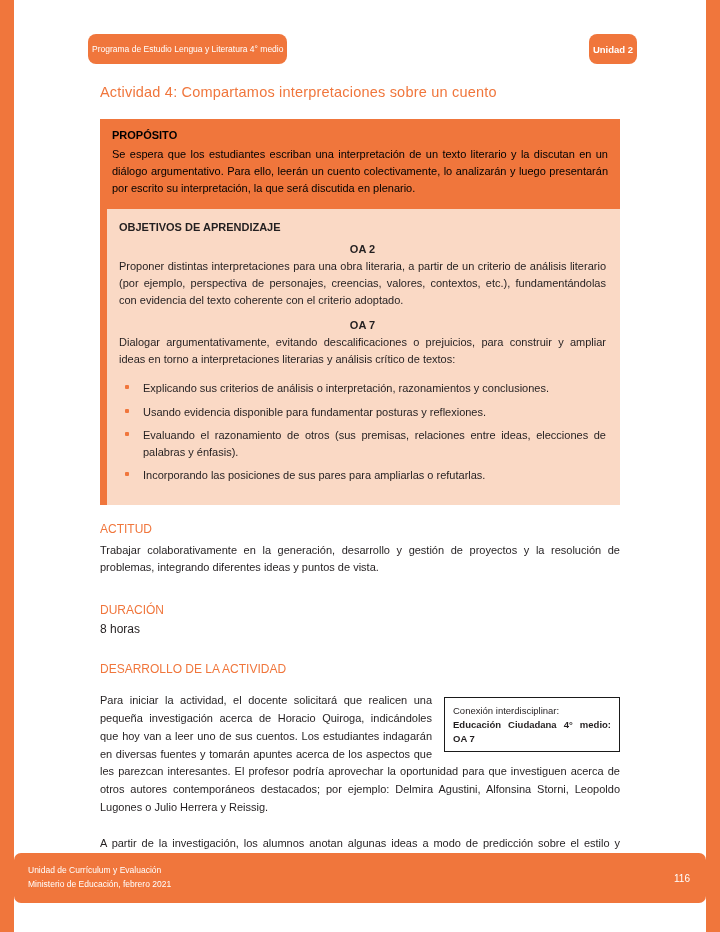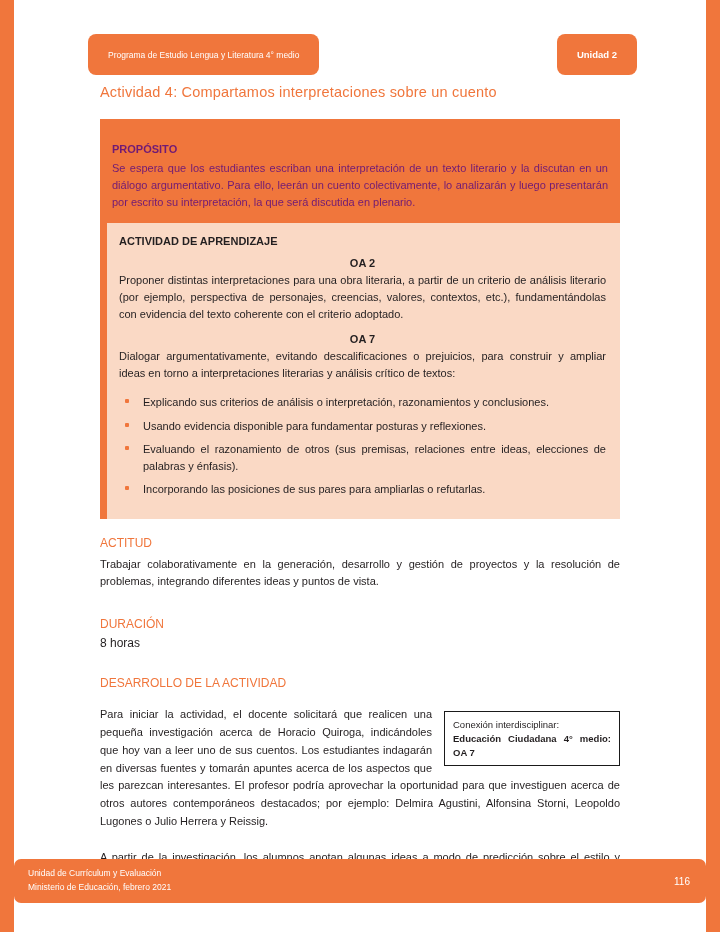--- a/index.html
+++ b/index.html
@@ -18,8 +18,8 @@
   .stripe.left{left:0;}
   .stripe.right{right:0;}
   .badge{
-    position:absolute;top:34px;height:41px;background:var(--orange);color:#fff;
-    display:flex;align-items:center;border-radius:8px;padding:0 20px;
+    position:absolute;top:34px;height:30px;background:var(--orange);color:#fff;
+    display:flex;align-items:center;border-radius:8px;padding:0 4px;
   }
   .badge.left{left:88px;font-size:8.5px;}
   .badge.right{right:83px;font-size:9.5px;font-weight:bold;}

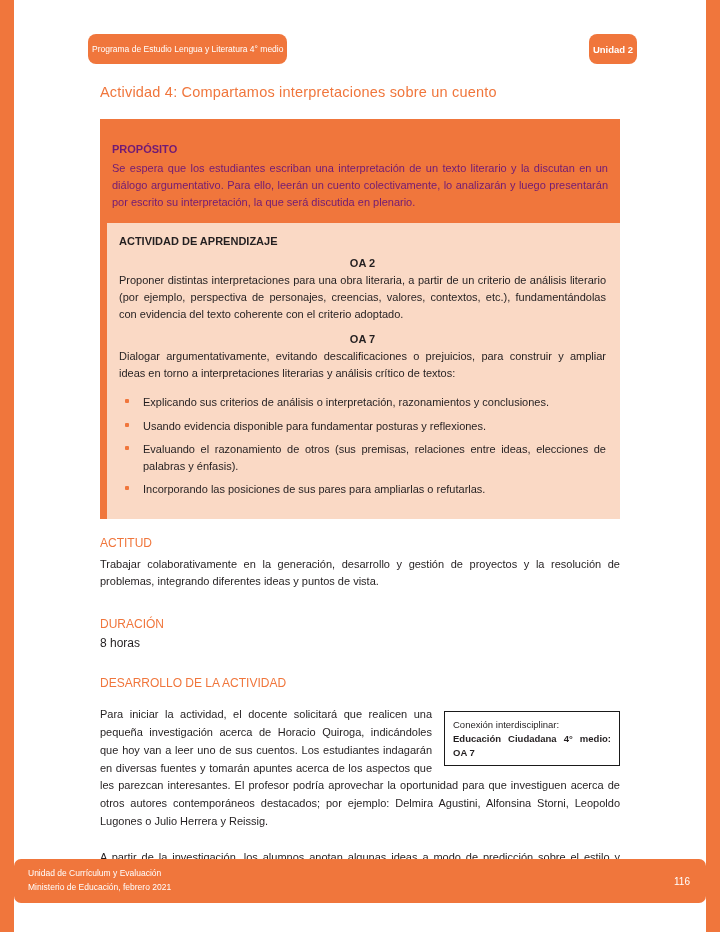--- a/index.html
+++ b/index.html
@@ -26,7 +26,7 @@
   .content{position:absolute;left:100px;top:84px;width:520px;}
   .doc-title{color:var(--orange);font-size:14.5px;font-weight:normal;letter-spacing:.2px;margin-bottom:19px;}
   .proposito-box{
-    background:var(--orange);color:#701a75;padding:24px 12px 12px 12px;
+    background:var(--orange);color:#000000;padding:10px 12px 12px 12px;
   }
   .proposito-box h2{font-size:11px;margin-bottom:5px;}
   .proposito-box p{font-size:11px;line-height:1.55;text-align:justify;}

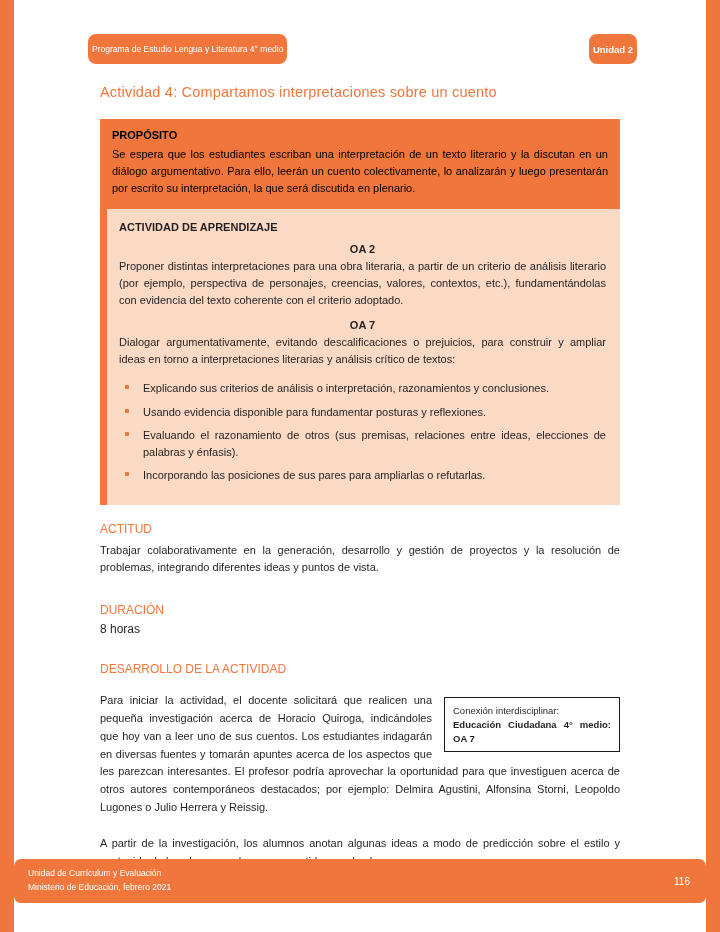--- a/index.html
+++ b/index.html
@@ -93,7 +93,7 @@
     </div>
 
     <div class="objetivos-box">
-      <h2>ACTIVIDAD DE APRENDIZAJE</h2>
+      <h2>OBJETIVOS DE APRENDIZAJE</h2>
 
       <div class="oa-label">OA 2</div>
       <p class="oa-text">Proponer distintas interpretaciones para una obra literaria, a partir de un criterio de análisis literario (por ejemplo, perspectiva de personajes, creencias, valores, contextos, etc.), fundamentándolas con evidencia del texto coherente con el criterio adoptado.</p>

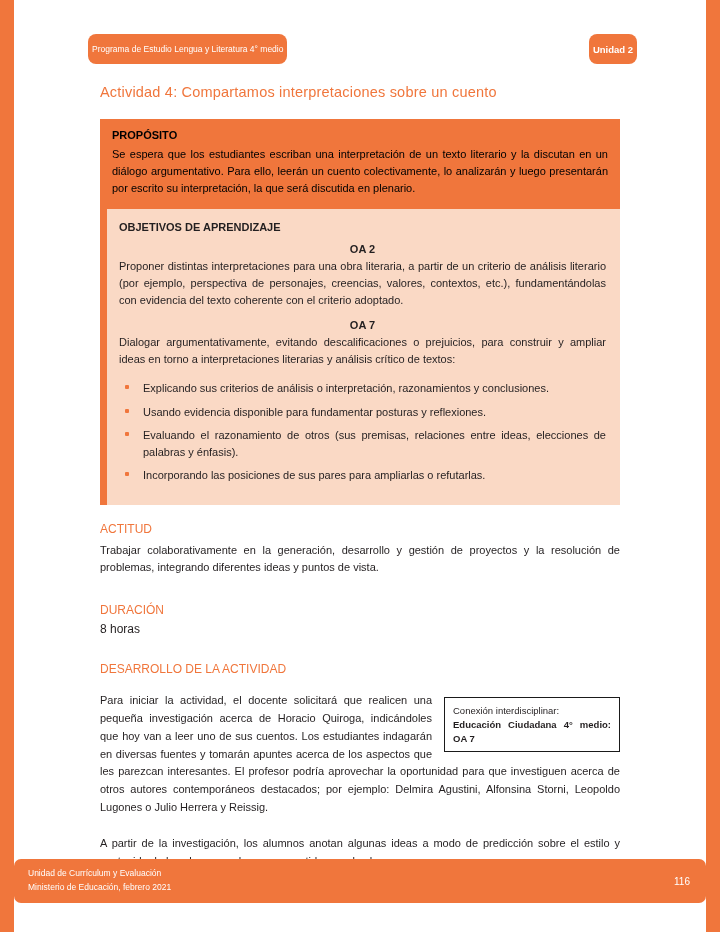--- a/index.html
+++ b/index.html
@@ -60,7 +60,7 @@
   .para-block p{margin:0;}
   .para2{margin-top:18px;}
   .footer-bar{
-    position:absolute;left:14px;right:14px;bottom:29px;height:44px;
+    position:absolute;left:14px;right:14px;bottom:29px;height:50px;
     background:var(--orange);border-radius:7px;color:#fff;
     display:flex;align-items:center;justify-content:space-between;
     padding:0 16px 0 14px;

